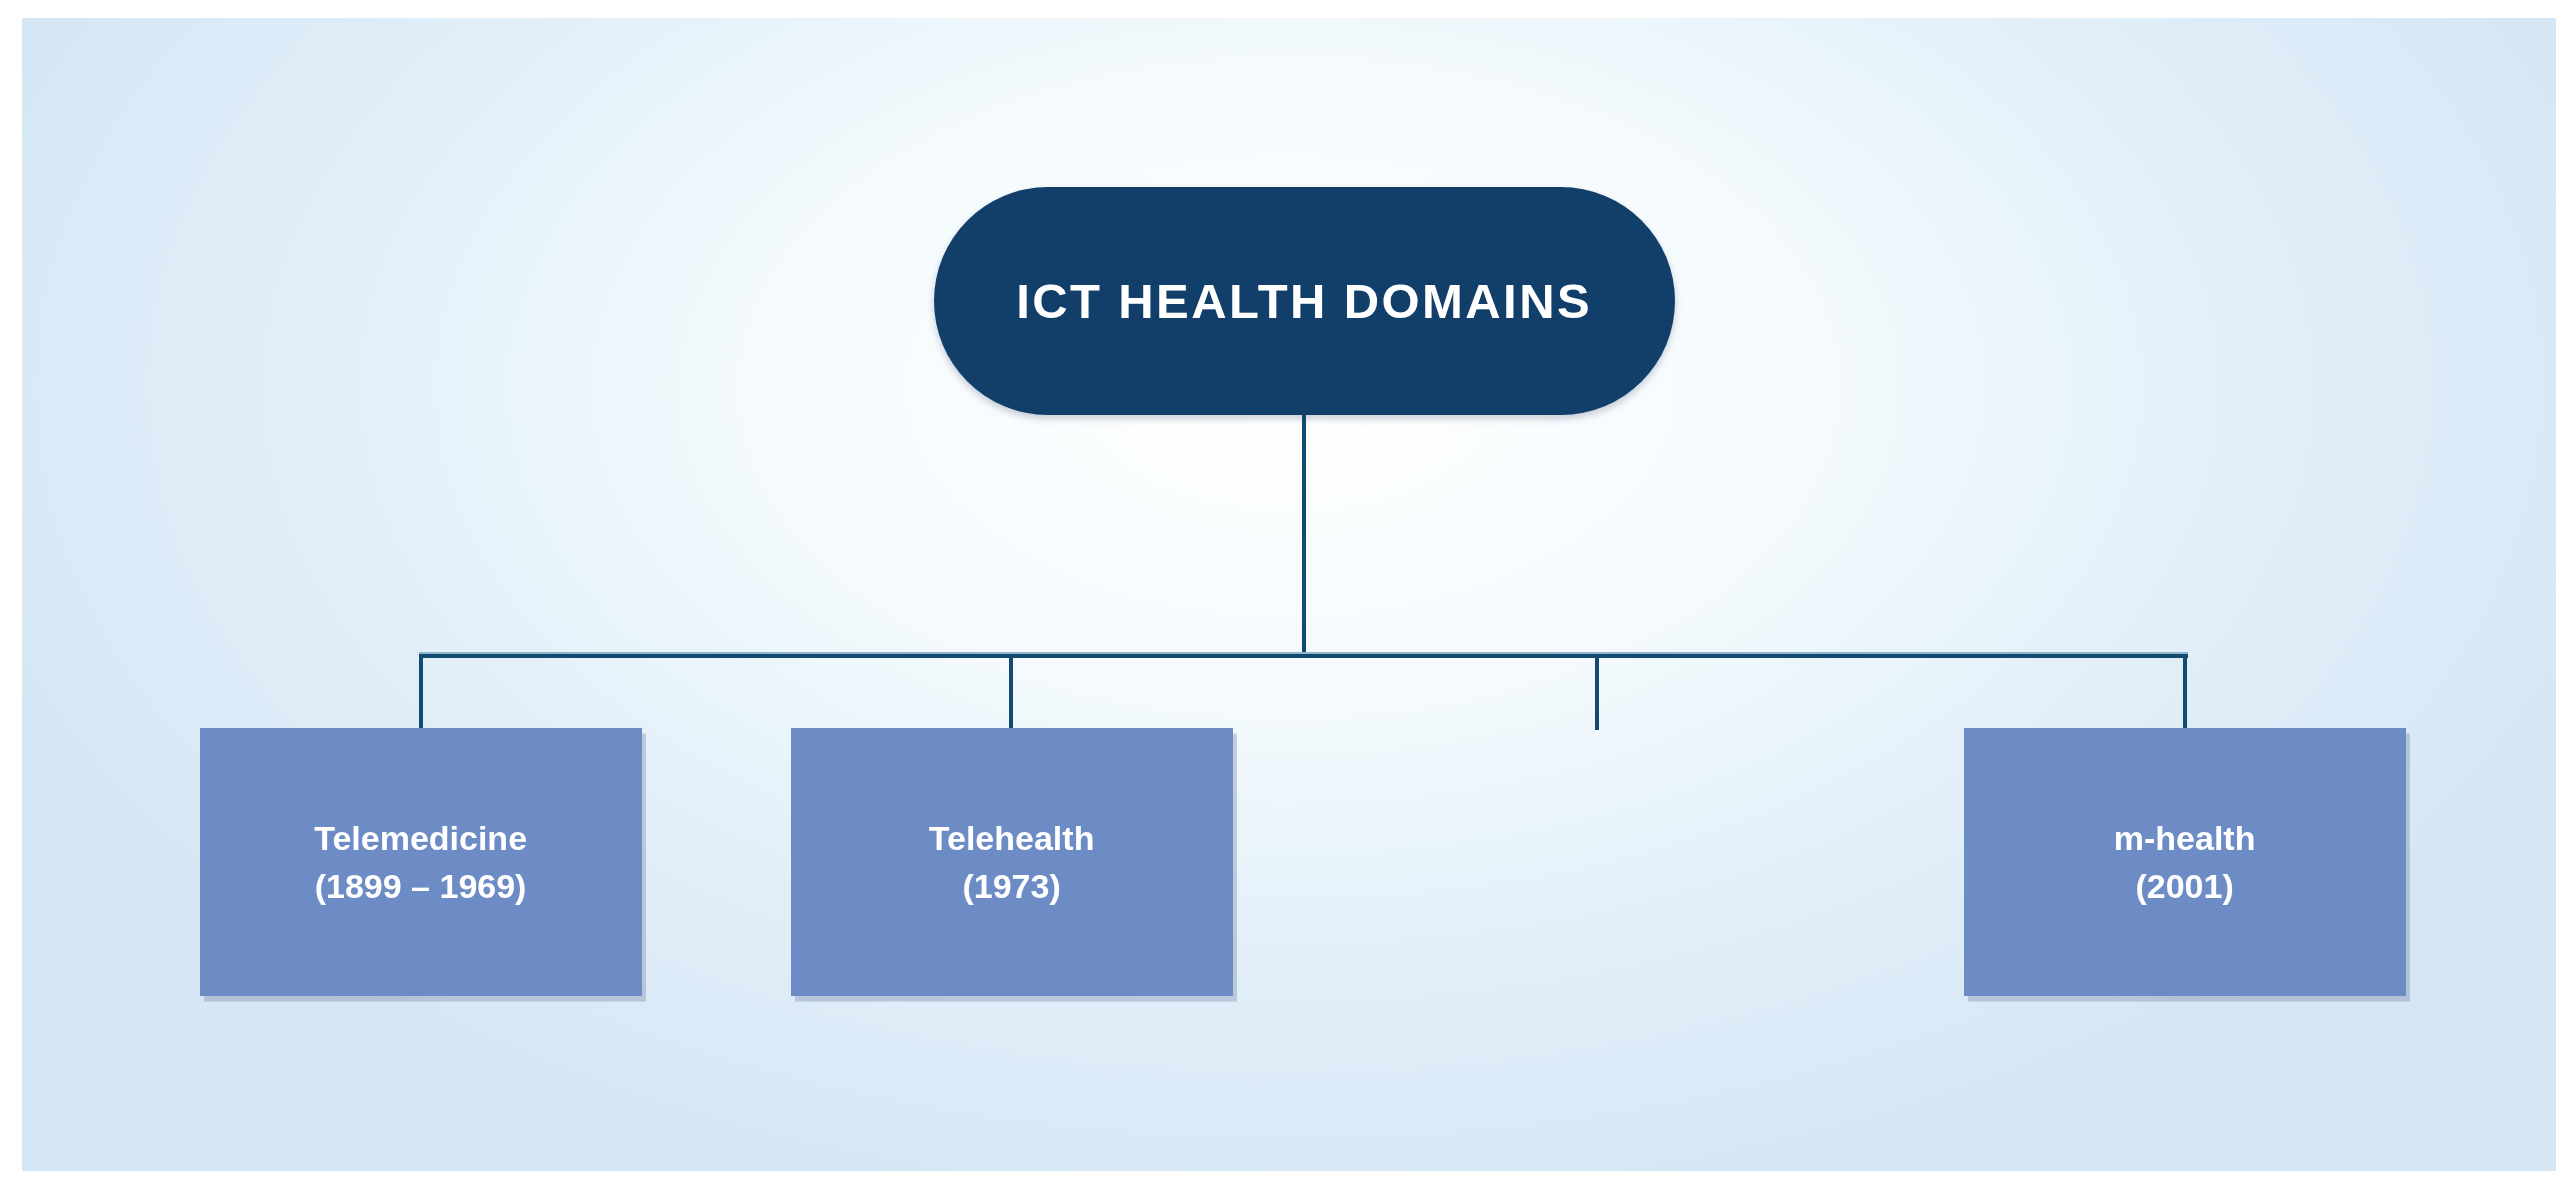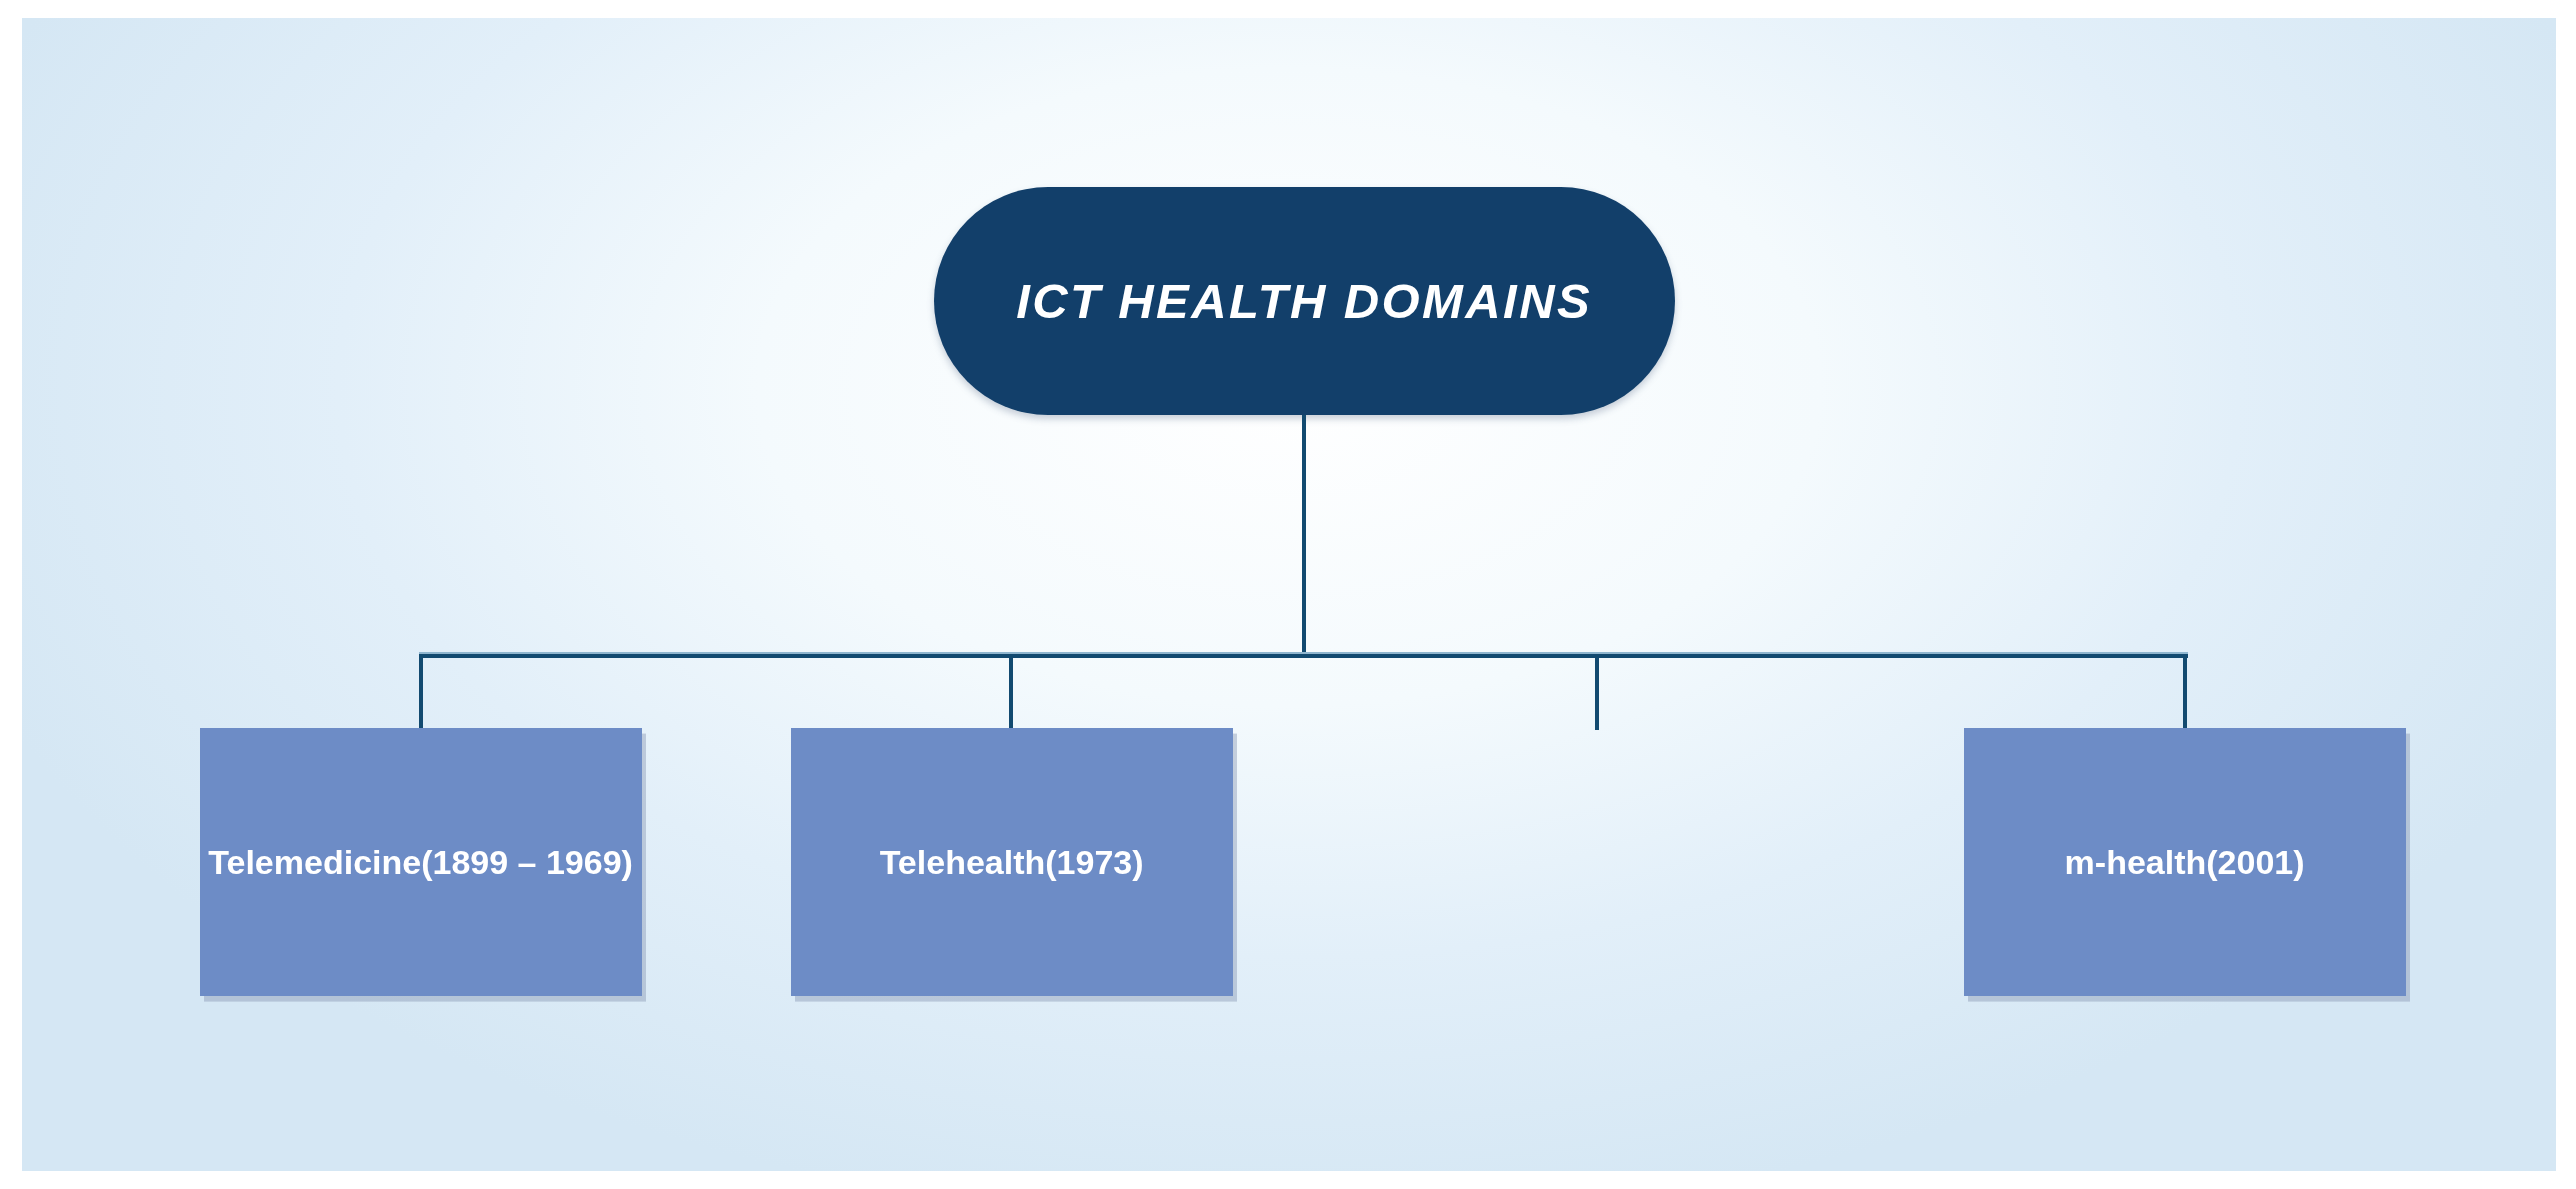--- a/index.html
+++ b/index.html
@@ -40,7 +40,6 @@
     align-items: center;
     justify-content: center;
     box-shadow: 0 4px 7.2px rgba(80, 100, 130, 0.30);
-    font-style: italic;
   }
   .root-label {
     color: var(--text, #ffffff);

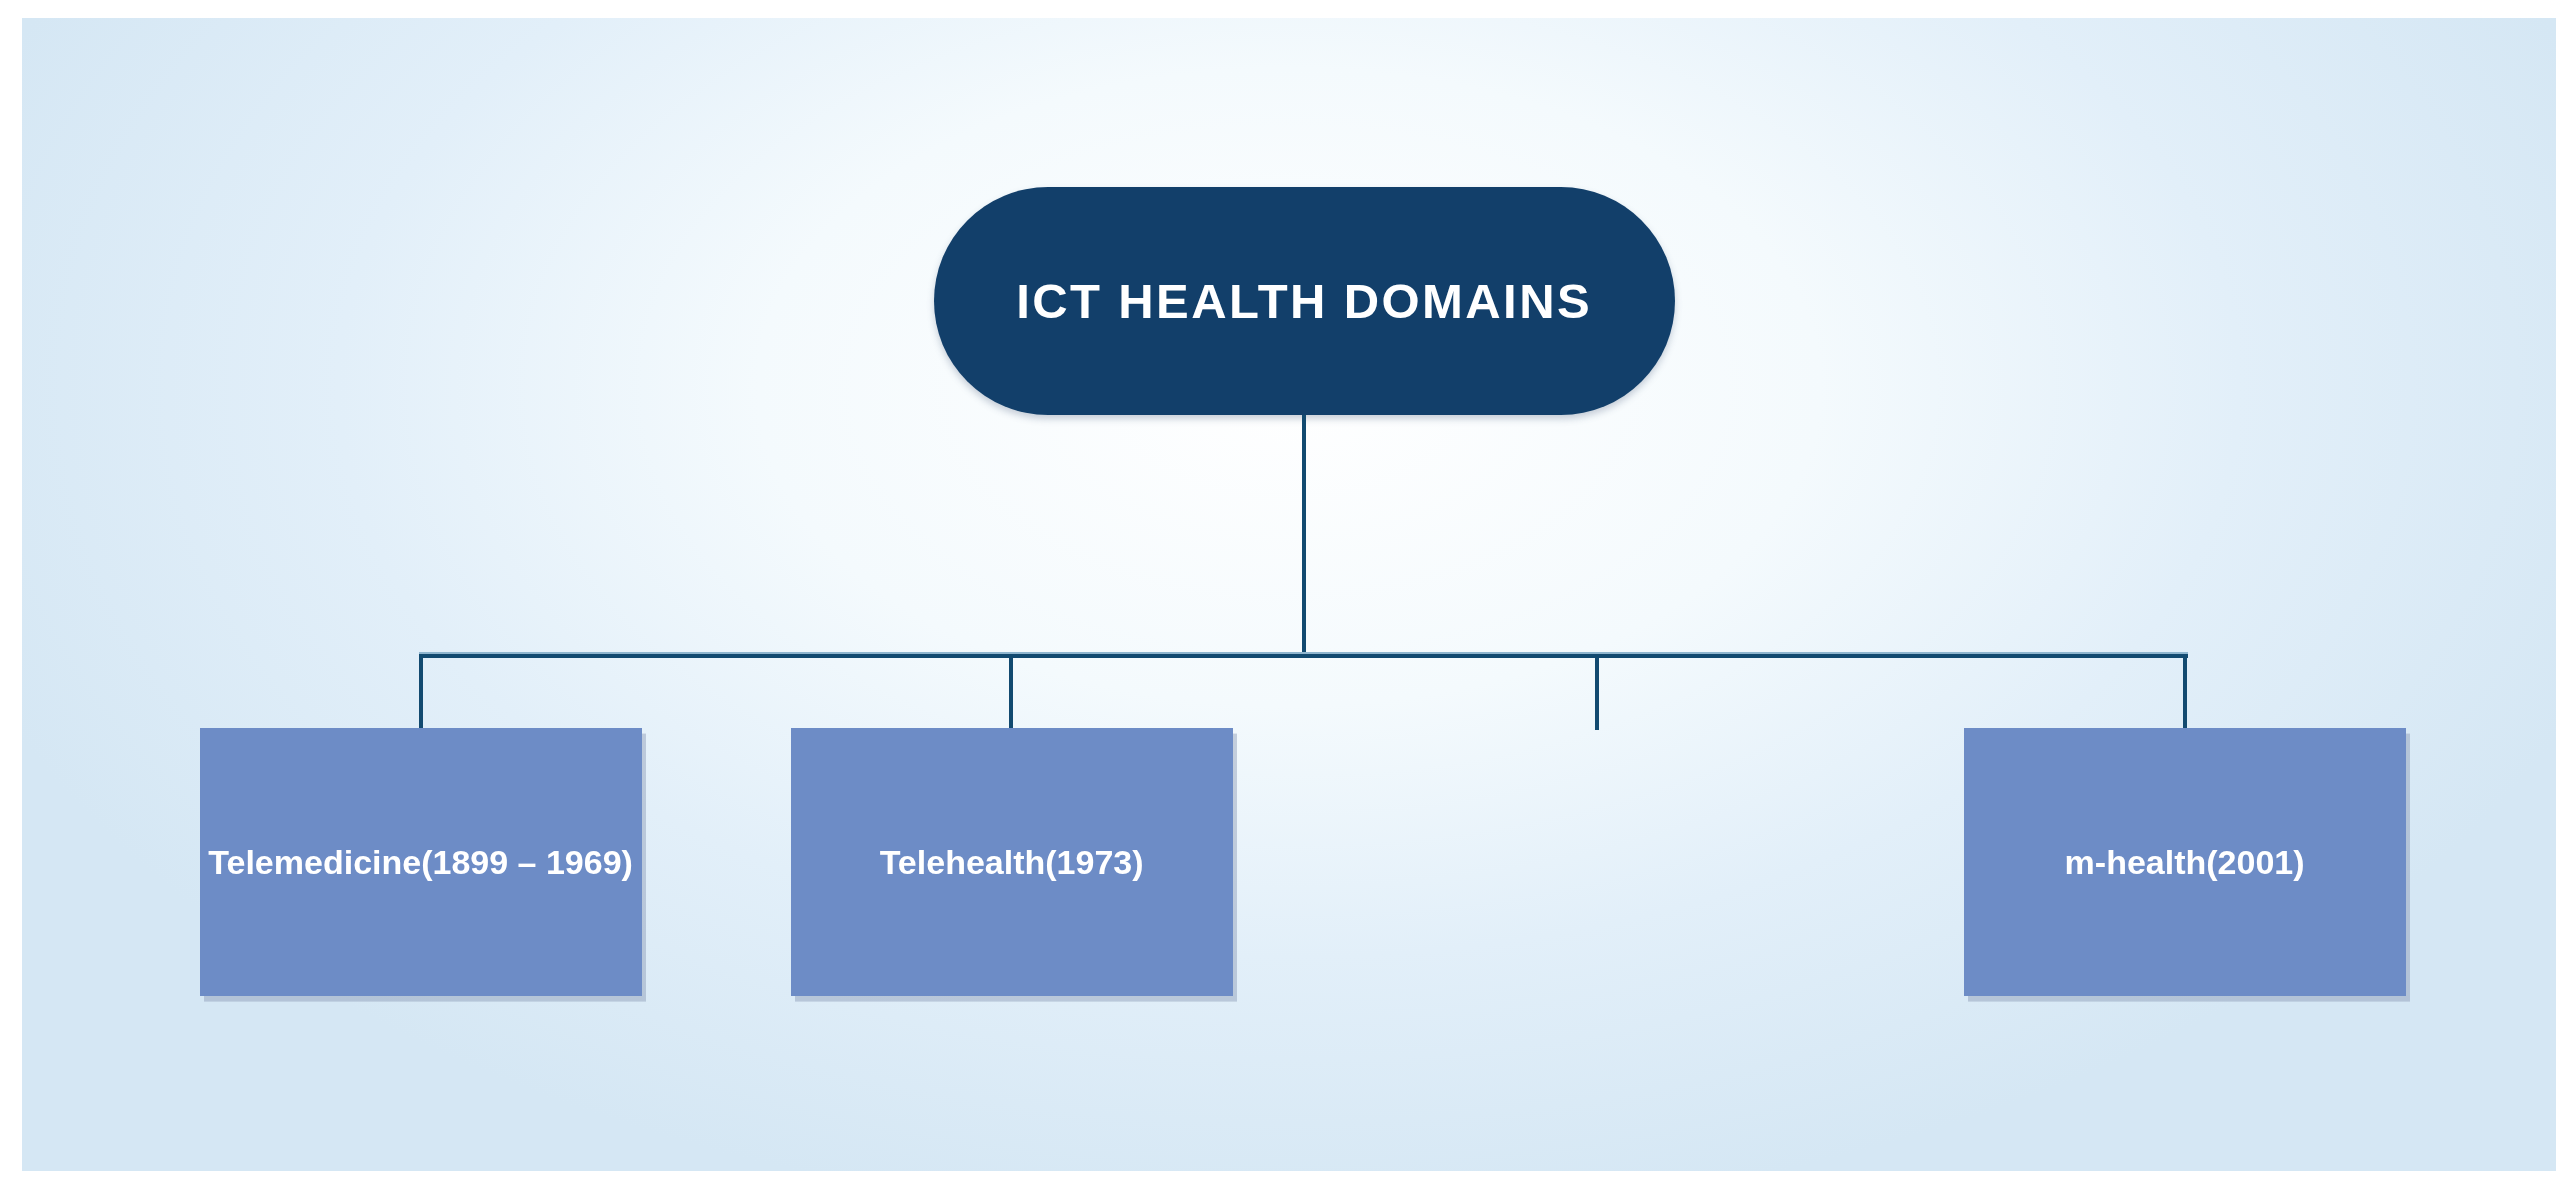--- a/index.html
+++ b/index.html
@@ -75,7 +75,7 @@
     height: 268px;
     background: var(--child-fill, #6d8cc6);
     display: flex;
-    flex-direction: row;
+    flex-direction: column;
     align-items: center;
     justify-content: center;
     box-shadow: 4px 5.6px 0 rgba(128, 143, 172, 0.40);

